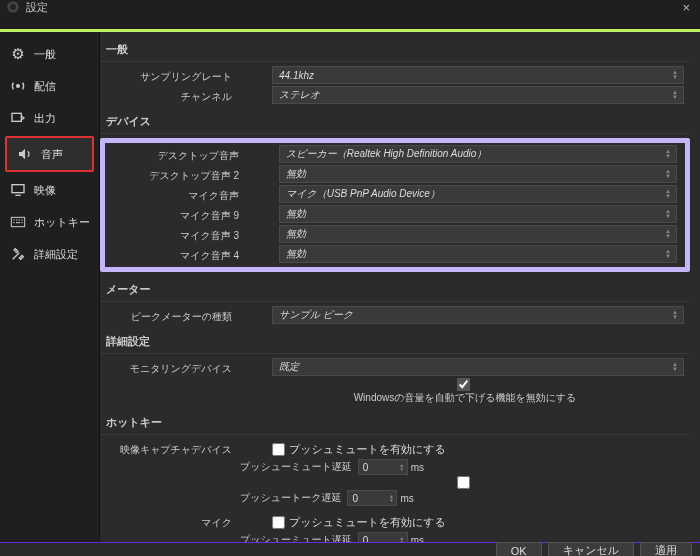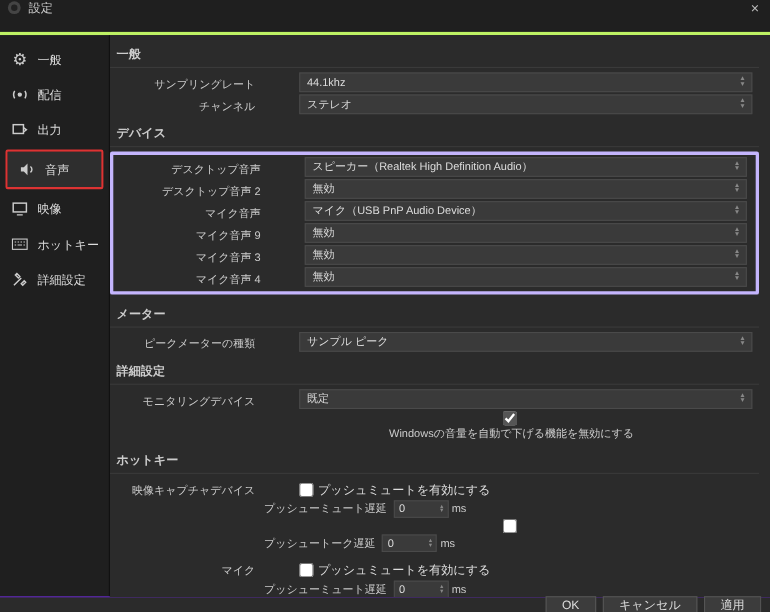--- a/index.html
+++ b/index.html
@@ -23,7 +23,7 @@
 .row { display: flex; align-items: flex-end; min-height: 18px; margin: 0 6px 2px 0; gap: 32px; }
 .row .lbl { width: 140px; text-align: right; padding-right: 8px; color: #ccc; font-size: 10px; }
 .row .ctrl { flex: 1; }
-.dropdown { background: #3a3a3a; border: 1px solid #4a4a4a; color: #ddd; font-size: 10px; padding: 1px 18px 1px 6px; width: 100%; height: 18px; position: relative; display: flex; align-items: center; cursor: pointer; }
+.dropdown { background: #3a3a3a; border: 1px solid #4a4a4a; color: #ddd; font-size: 10px; padding: 1px 18px 1px 6px; width: 100%; height: 18px; position: relative; display: flex; align-items: center; cursor: pointer; font-style: italic; }
 .dropdown .spinner { position: absolute; right: 2px; top: 0; bottom: 0; width: 12px; display: flex; flex-direction: column; justify-content: center; color: #888; font-size: 6px; line-height: 5px; text-align: center; }
 .device-group { border: 3px solid #c4b5fd; border-radius: 2px; padding: 2px; margin: 2px 0; }
 .chkrow { display: flex; align-items: center; padding-left: 140px; margin: 1px 0; flex-direction: column; }

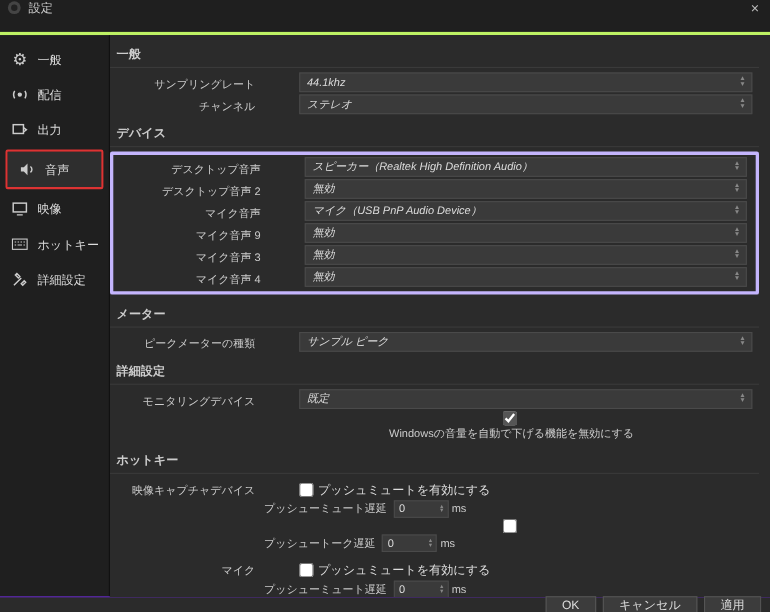--- a/index.html
+++ b/index.html
@@ -25,7 +25,7 @@
 .row .ctrl { flex: 1; }
 .dropdown { background: #3a3a3a; border: 1px solid #4a4a4a; color: #ddd; font-size: 10px; padding: 1px 18px 1px 6px; width: 100%; height: 18px; position: relative; display: flex; align-items: center; cursor: pointer; font-style: italic; }
 .dropdown .spinner { position: absolute; right: 2px; top: 0; bottom: 0; width: 12px; display: flex; flex-direction: column; justify-content: center; color: #888; font-size: 6px; line-height: 5px; text-align: center; }
-.device-group { border: 3px solid #c4b5fd; border-radius: 2px; padding: 2px; margin: 2px 0; }
+.device-group { border: 5px solid #c4b5fd; border-radius: 2px; padding: 2px; margin: 2px 0; }
 .chkrow { display: flex; align-items: center; padding-left: 140px; margin: 1px 0; flex-direction: column; }
 .chkrow input { margin-right: 4px; accent-color: #555; }
 .chkrow .lbl2 { color: #ccc; font-size: 10px; }

